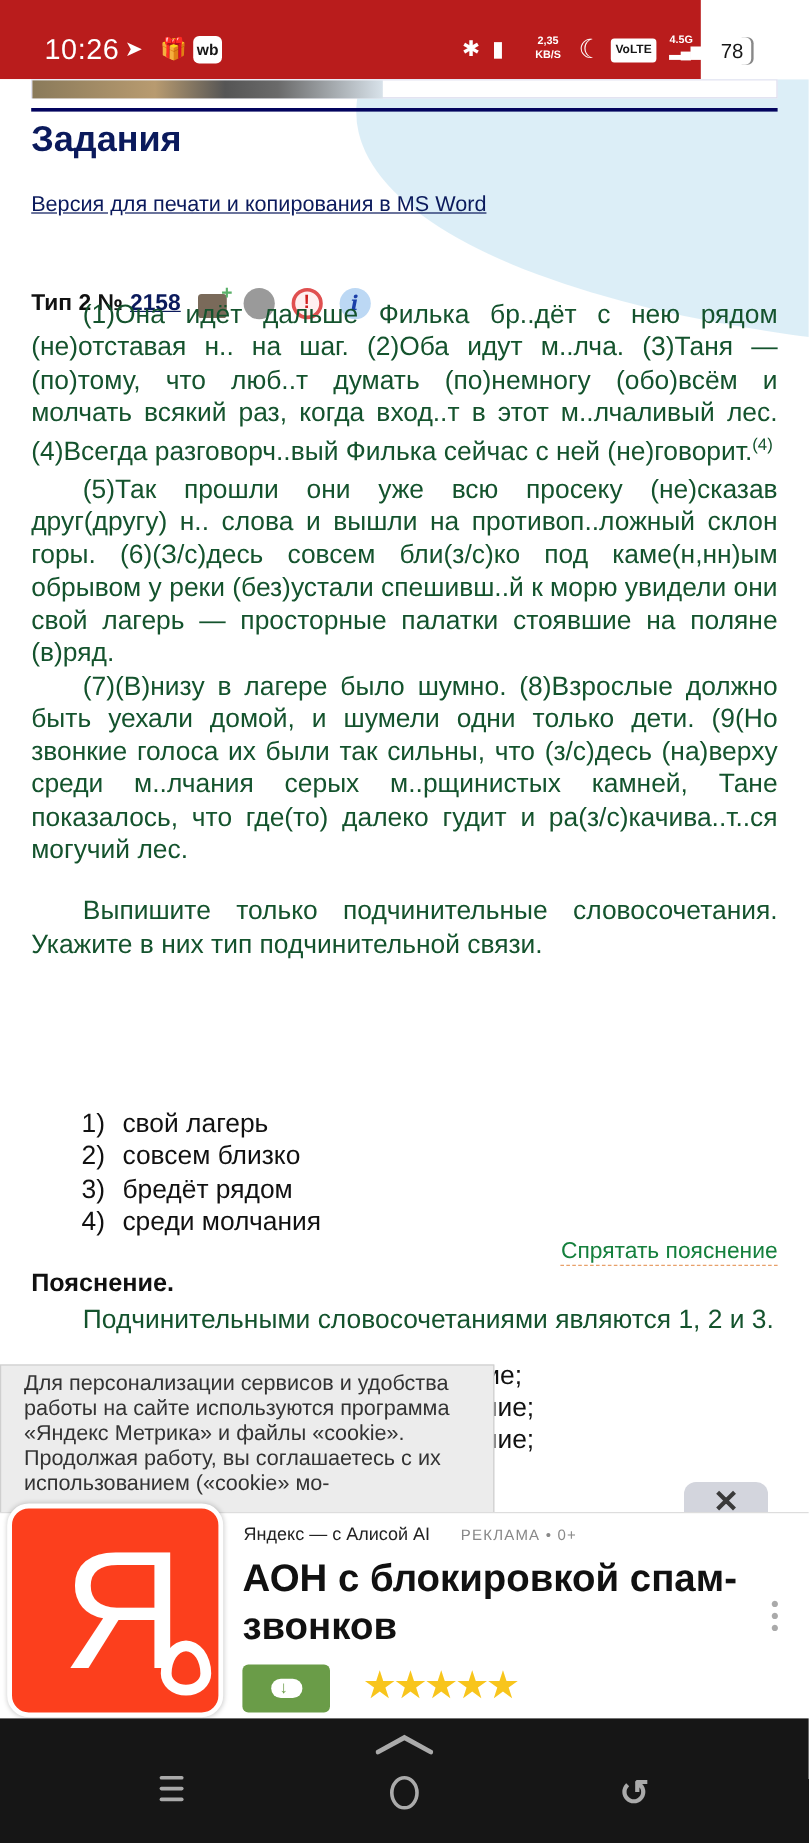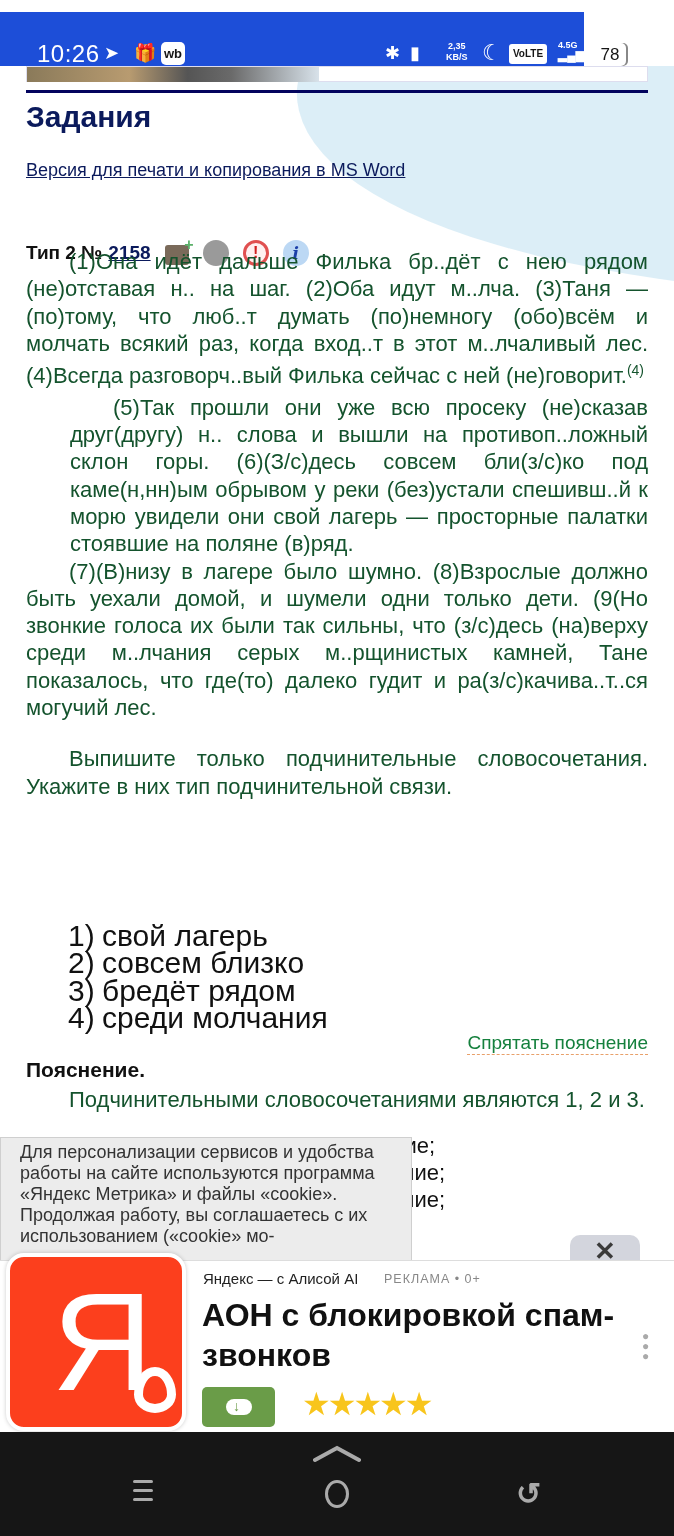--- a/index.html
+++ b/index.html
@@ -7,7 +7,7 @@
   body { font-family: "Liberation Sans", sans-serif; position: relative; color: #111; }
 
   
-  .status-bar { position: absolute; top: 12px; left: 0; width: 584px; height: 66px; background: #1d4ed8; color: #fff; }
+  .status-bar { position: absolute; top: 0; left: 0; width: 584px; height: 66px; background: #b91c1c; color: #fff; }
   .status-bar .time { position: absolute; left: 37px; top: 28px; font-size: 24px; font-family: "Liberation Sans", sans-serif; letter-spacing: 0.5px; }
   .sb-icon { position: absolute; top: 30px; height: 22px; color: #fff; font-size: 18px; line-height: 22px; }
   .wb-badge { position: absolute; left: 161px; top: 30px; width: 24px; height: 23px; background: #fff; color: #161616; border-radius: 5px; font-size: 13px; font-weight: bold; text-align: center; line-height: 23px; }

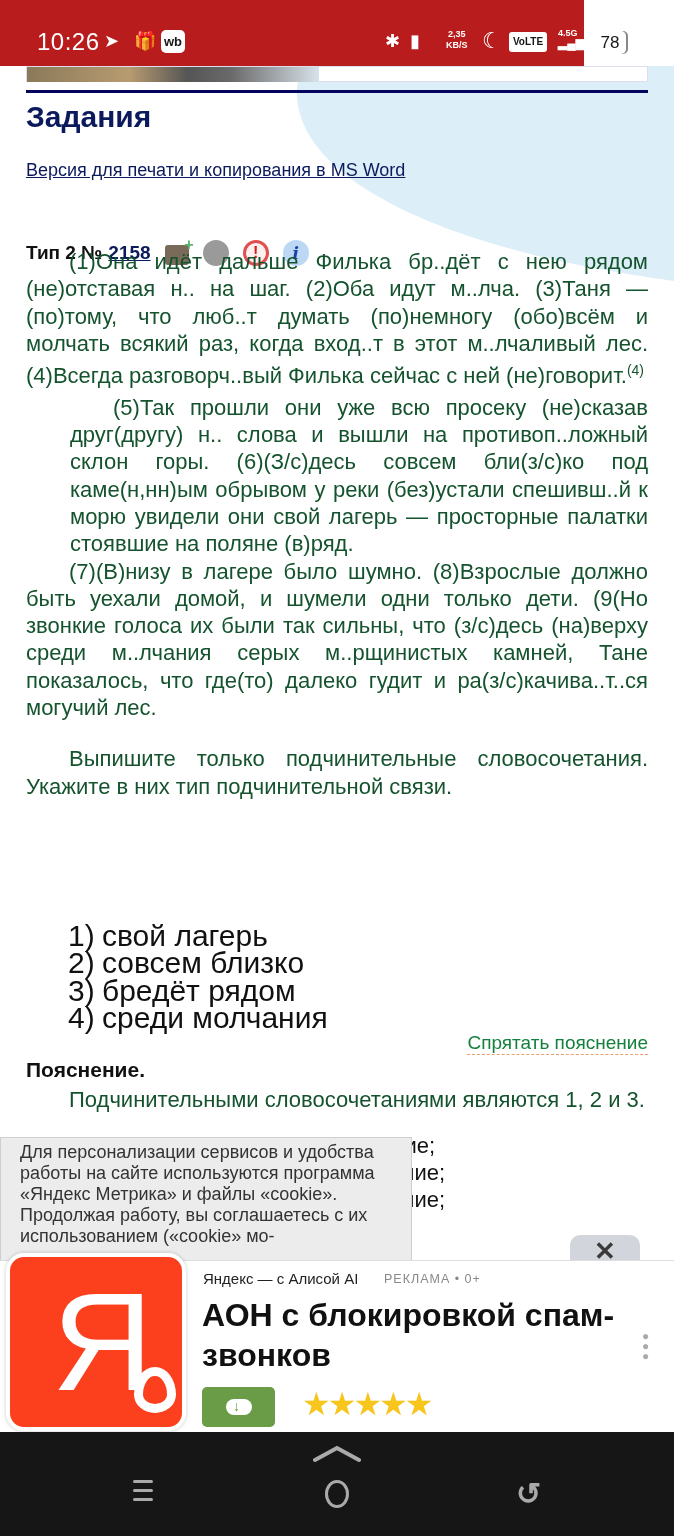--- a/index.html
+++ b/index.html
@@ -120,7 +120,7 @@
 
   <div class="text-block" style="top:182px;">
     <p><span>(1)Она идёт дальше Филька бр..дёт с нею рядом (не)отставая н.. на шаг. (2)Оба идут м..лча. (3)Таня — (по)тому, что люб..т думать (по)немногу (обо)всём и молчать всякий раз, когда вход..т в этот м..лчаливый лес. (4)Всегда разговорч..вый Филька сейчас с ней (не)говорит.</span><sup>(4)</sup></p>
-    <p style="margin-top:4px;margin-left:44px;">(5)Так прошли они уже всю просеку (не)сказав друг(другу) н.. слова и вышли на противоп..ложный склон горы. (6)(З/с)десь совсем бли(з/с)ко под каме(н,нн)ым обрывом у реки (без)устали спешивш..й к морю увидели они свой лагерь — просторные палат­ки стоявшие на поляне (в)ряд.</p>
+    <p style="margin-top:4px;">(5)Так прошли они уже всю просеку (не)сказав друг(другу) н.. слова и вышли на противоп..ложный склон горы. (6)(З/с)десь совсем бли(з/с)ко под каме(н,нн)ым обрывом у реки (без)устали спешивш..й к морю увидели они свой лагерь — просторные палат­ки стоявшие на поляне (в)ряд.</p>
     <p>(7)(В)низу в лагере было шумно. (8)Взрослые должно быть уехали домой, и шумели одни только дети. (9(Но звонкие голоса их были так сильны, что (з/с)десь (на)верху среди м..лчания серых м..рщинистых камней, Тане показалось, что где(то) далеко гудит и ра(з/с)качива..т..ся могучий лес.</p>
     <p style="margin-top:24px;">Выпишите только подчинительные словосочета­ния. Укажите в них тип подчинительной связи.</p>
   </div>

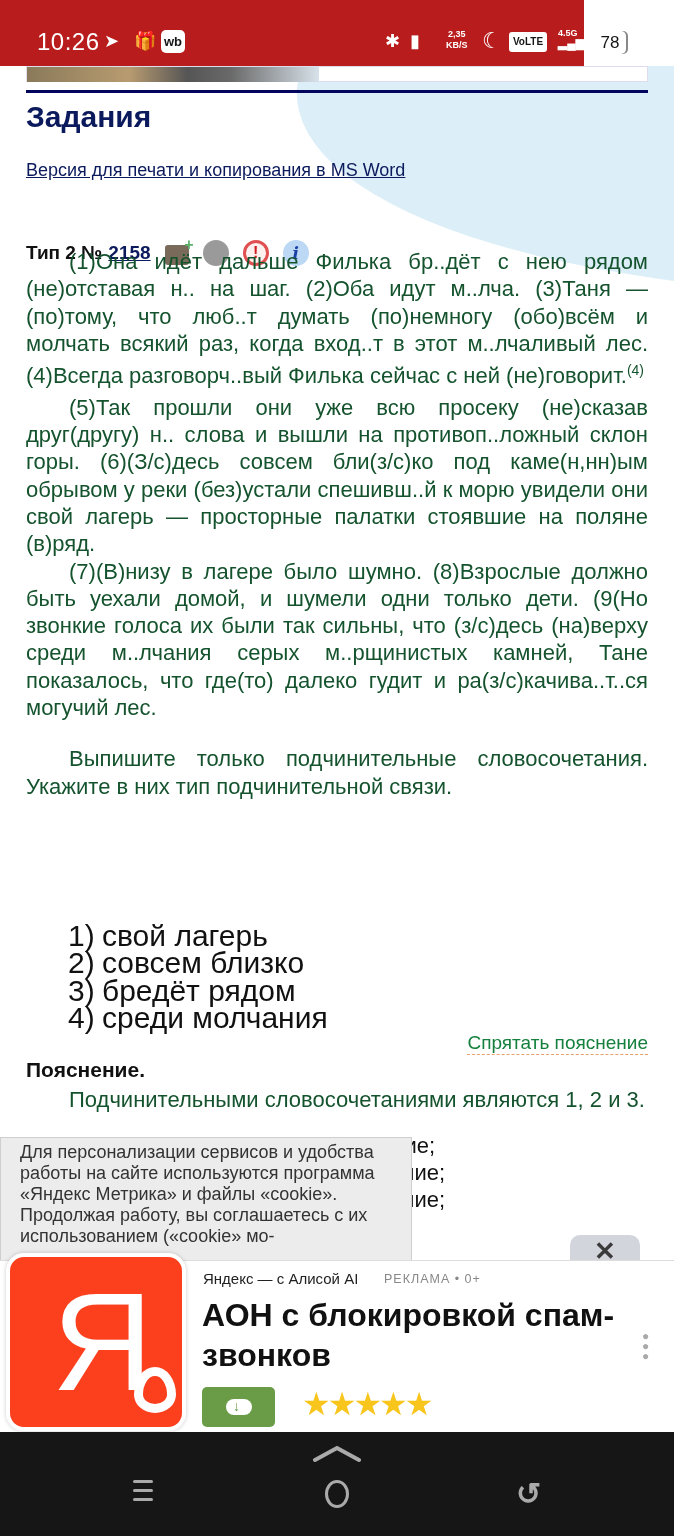--- a/index.html
+++ b/index.html
@@ -40,7 +40,7 @@
   .text-block p { text-indent: 43px; }
   .text-block sup { font-size: 14px; }
 
-  .options { position: absolute; left: 68px; top: 856px; font-size: 30px; line-height: 27.3px; }
+  .options { position: absolute; left: 68px; top: 856px; font-size: 22px; line-height: 27.3px; }
   .options li { list-style: none; }
   .options .n { display: inline-block; width: 34px; }
 

